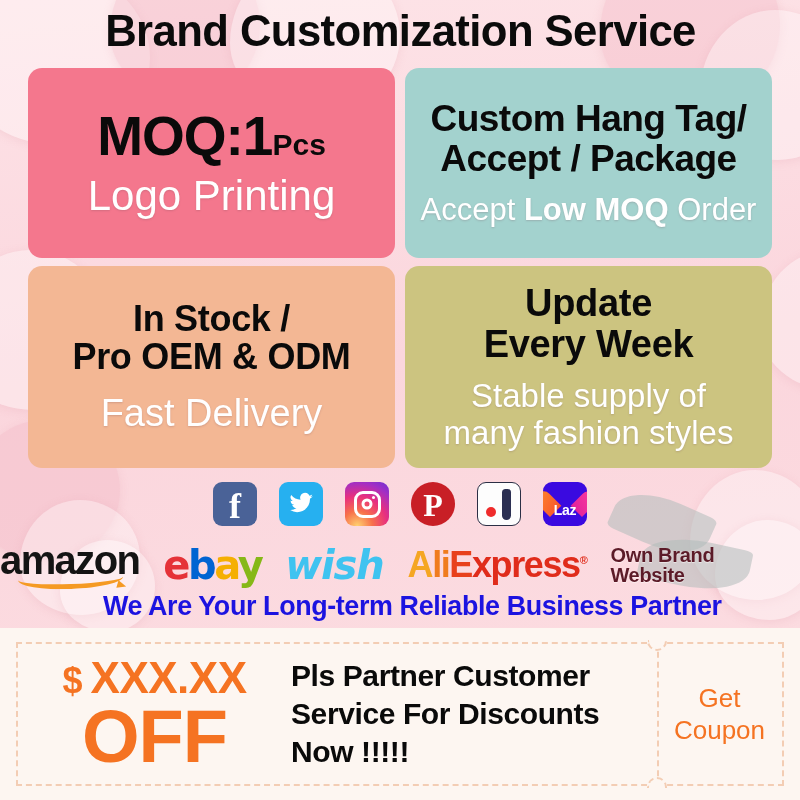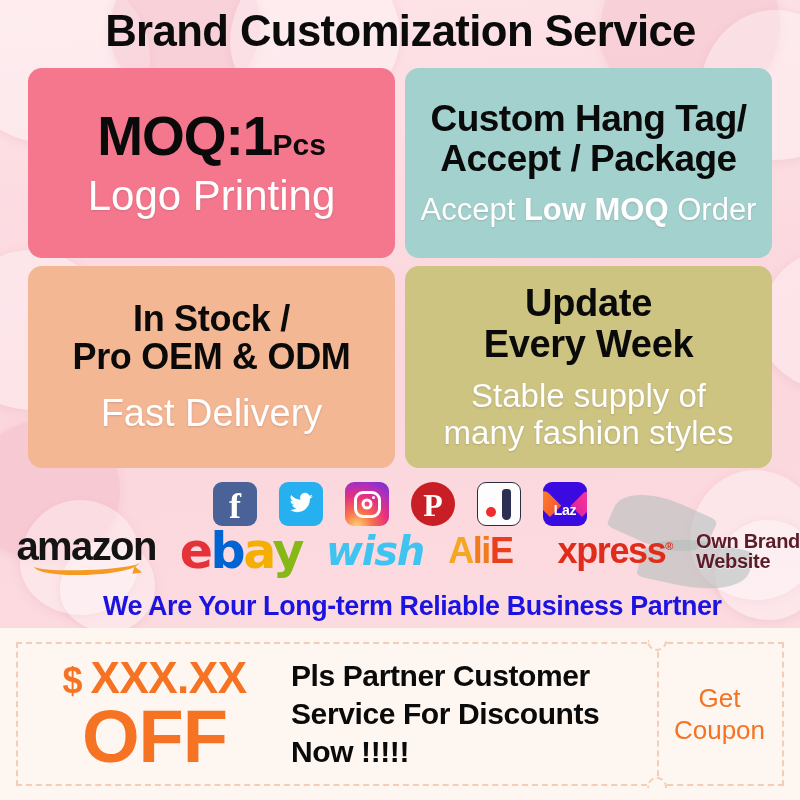--- a/index.html
+++ b/index.html
@@ -242,13 +242,13 @@
   
   .market-row {
     position: absolute;
-    top: 522px;
+    top: 536px;
     left: 0;
     width: 800px;
     height: 58px;
     display: flex;
     align-items: center;
-    justify-content: flex-end;
+    justify-content: flex-start;
     gap: 24px;
     z-index: 3;
   }

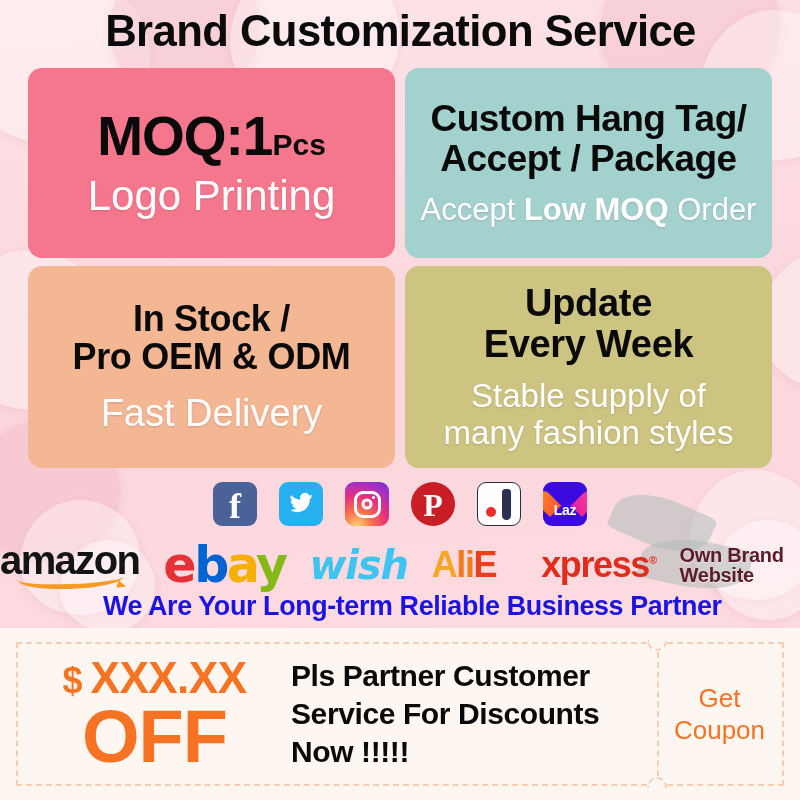--- a/index.html
+++ b/index.html
@@ -282,7 +282,7 @@
   }
 
   .logo-ebay .word {
-    font-size: 49px;
+    font-size: 40px;
     font-weight: bold;
     letter-spacing: -2.4px;
     line-height: 1;

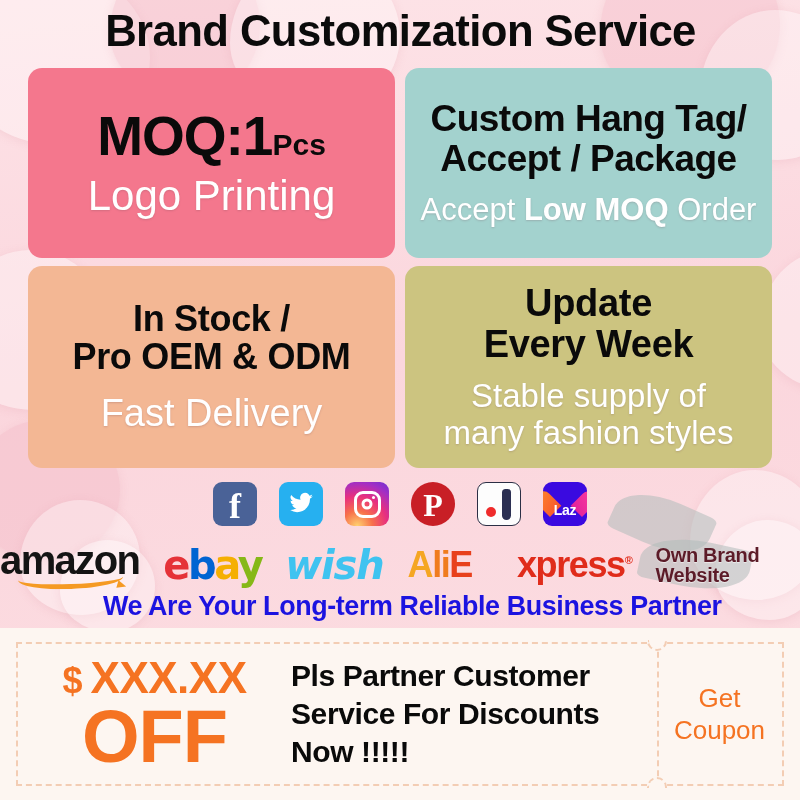--- a/index.html
+++ b/index.html
@@ -312,7 +312,7 @@
   .ali-a { color: #f5a623; }
   .ali-li { color: #f07c1e; }
   .ali-e { color: #e8401c; }
-  .ali-rest { color: #e02c1b; margin-left: 45px; }
+  .ali-rest { color: #e02c1b; }
   .ali-tm {
     font-size: 11px;
     vertical-align: super;

